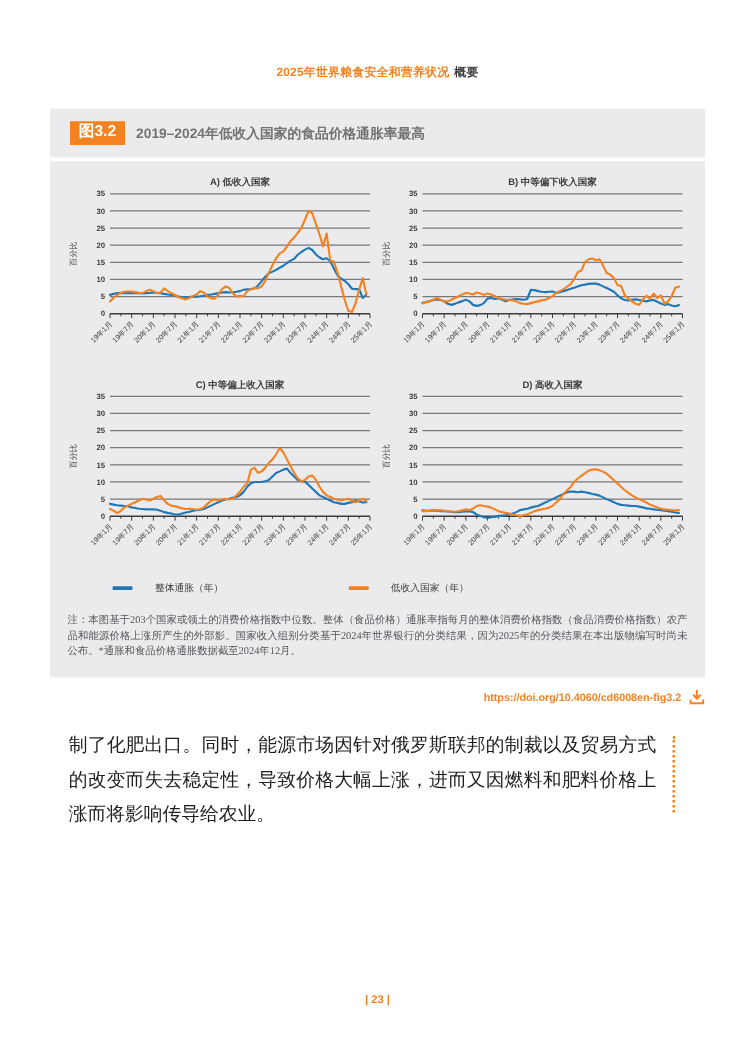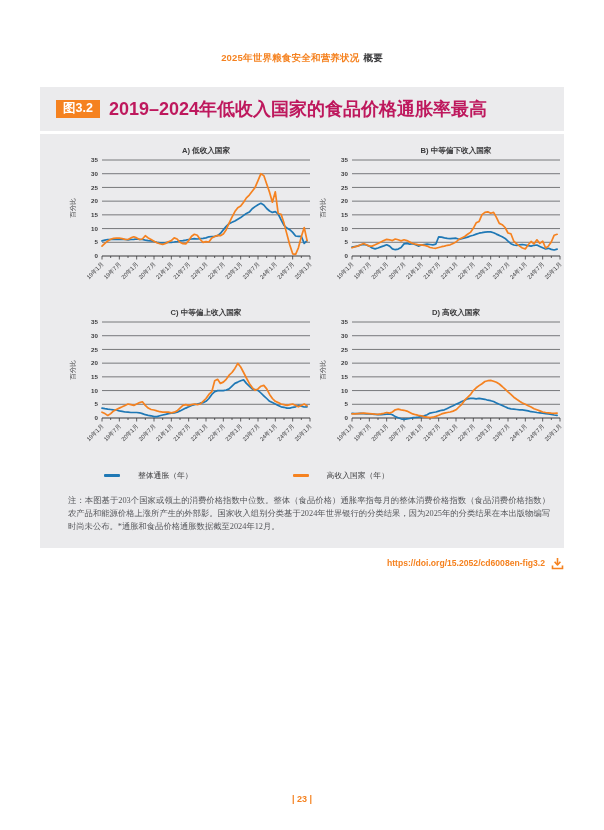--- a/index.html
+++ b/index.html
@@ -15,7 +15,7 @@
   .figure-block{margin:0 40px;}
   .fig-titlebar{background:#EBEBED;padding:10px 16px;display:flex;align-items:center;gap:9px;}
   .fig-label{background:#F58220;color:#ffffff;font-weight:bold;font-size:12.5px;padding:2px 7px 3px 7px;line-height:1.1;}
-  .fig-title{font-weight:bold;font-size:18px;color:#be185d;}
+  .fig-title{font-weight:bold;font-size:11px;color:#737373;}
   .fig-body{background:#EBEBED;margin-top:3px;padding:10px 14px 14px 28px;}
   .charts-grid{display:grid;grid-template-columns:1fr 1fr;column-gap:4px;row-gap:4px;}
   .chart-cell{display:flex;justify-content:center;}

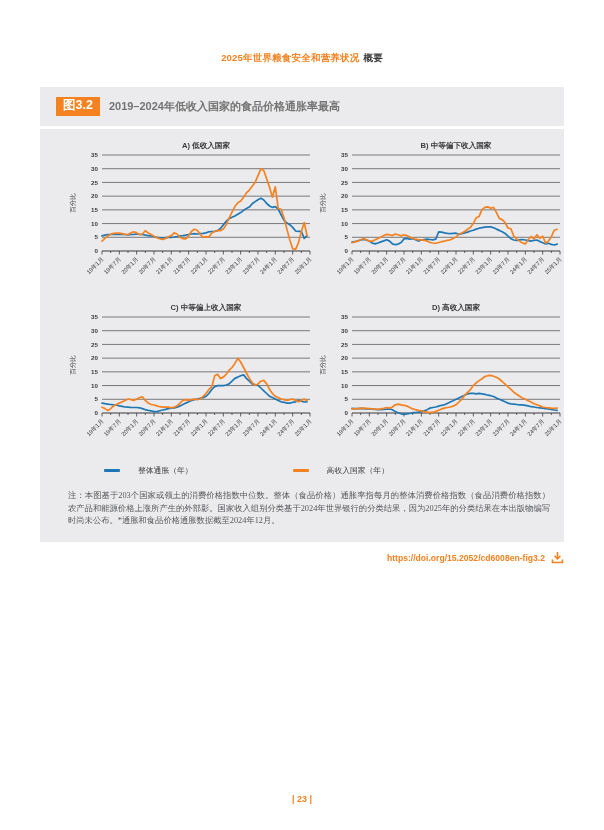--- a/index.html
+++ b/index.html
@@ -16,7 +16,7 @@
   .fig-titlebar{background:#EBEBED;padding:10px 16px;display:flex;align-items:center;gap:9px;}
   .fig-label{background:#F58220;color:#ffffff;font-weight:bold;font-size:12.5px;padding:2px 7px 3px 7px;line-height:1.1;}
   .fig-title{font-weight:bold;font-size:11px;color:#737373;}
-  .fig-body{background:#EBEBED;margin-top:3px;padding:10px 14px 14px 28px;}
+  .fig-body{background:#EBEBED;margin-top:3px;padding:10px 14px 14px 14px;}
   .charts-grid{display:grid;grid-template-columns:1fr 1fr;column-gap:4px;row-gap:4px;}
   .chart-cell{display:flex;justify-content:center;}
   

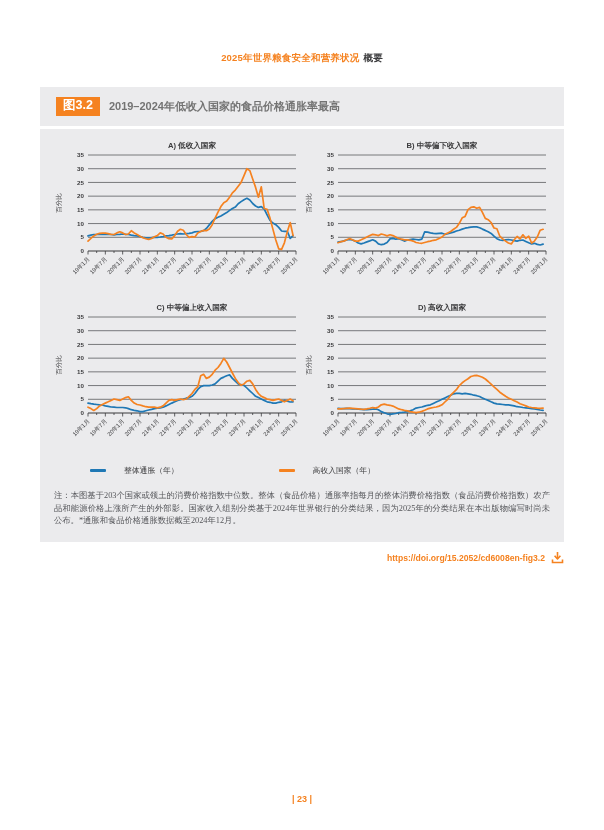--- a/index.html
+++ b/index.html
@@ -324,7 +324,7 @@
           </span>
           <span class="lg-item">
             <span class="lg-dash" style="background:#F58220"></span>
-            <span>高收入国家（年）</span>
+            <span>低收入国家（年）</span>
           </span>
         </div>
       <div class="fig-notes">

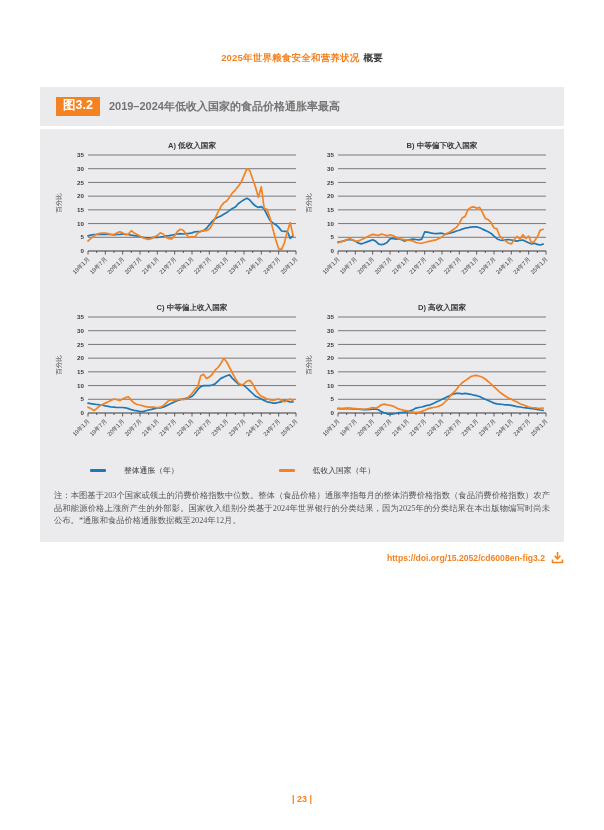--- a/index.html
+++ b/index.html
@@ -334,7 +334,7 @@
   </div>
 
   <div class="doi-row">
-    <a class="doi-link" href="#">https://doi.org/15.2052/cd6008en-fig3.2</a>
+    <a class="doi-link" href="#">https://doi.org/10.4060/cd6008en-fig3.2</a>
     <span class="dl-icon">
       <svg width="13" height="13" viewBox="0 0 13 13">
         <line x1="6.5" y1="1" x2="6.5" y2="7.2" stroke="#F58220" stroke-width="1.6"></line>

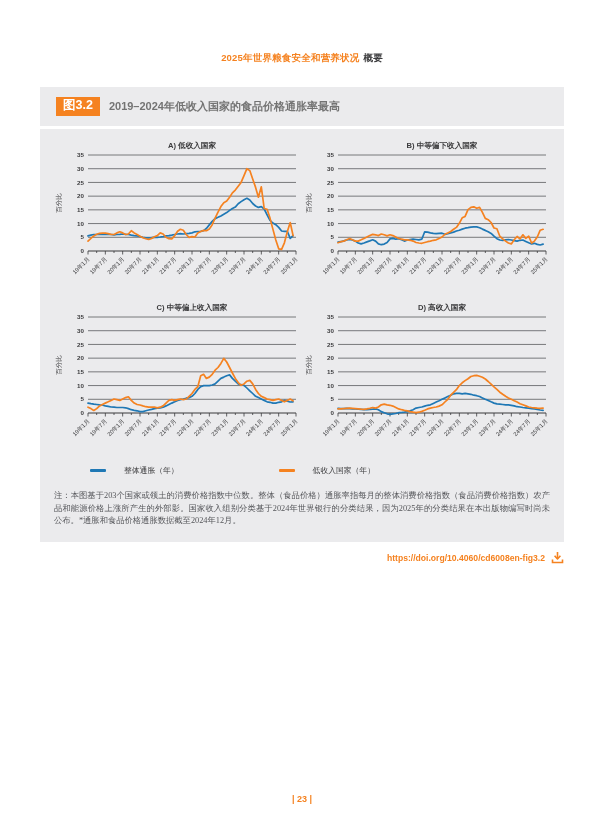--- a/index.html
+++ b/index.html
@@ -345,6 +345,9 @@
   </div>
 
   <div class="body-cols">
+    <div class="col left">
+      <p>制了化肥出口。同时，能源市场因针对俄罗斯联邦的制裁以及贸易方式的改变而失去稳定性，导致价格大幅上涨，进而又因燃料和肥料价格上涨而将影响传导给农业。</p>
+    </div>
     <div class="divider"></div>
   </div>
 

